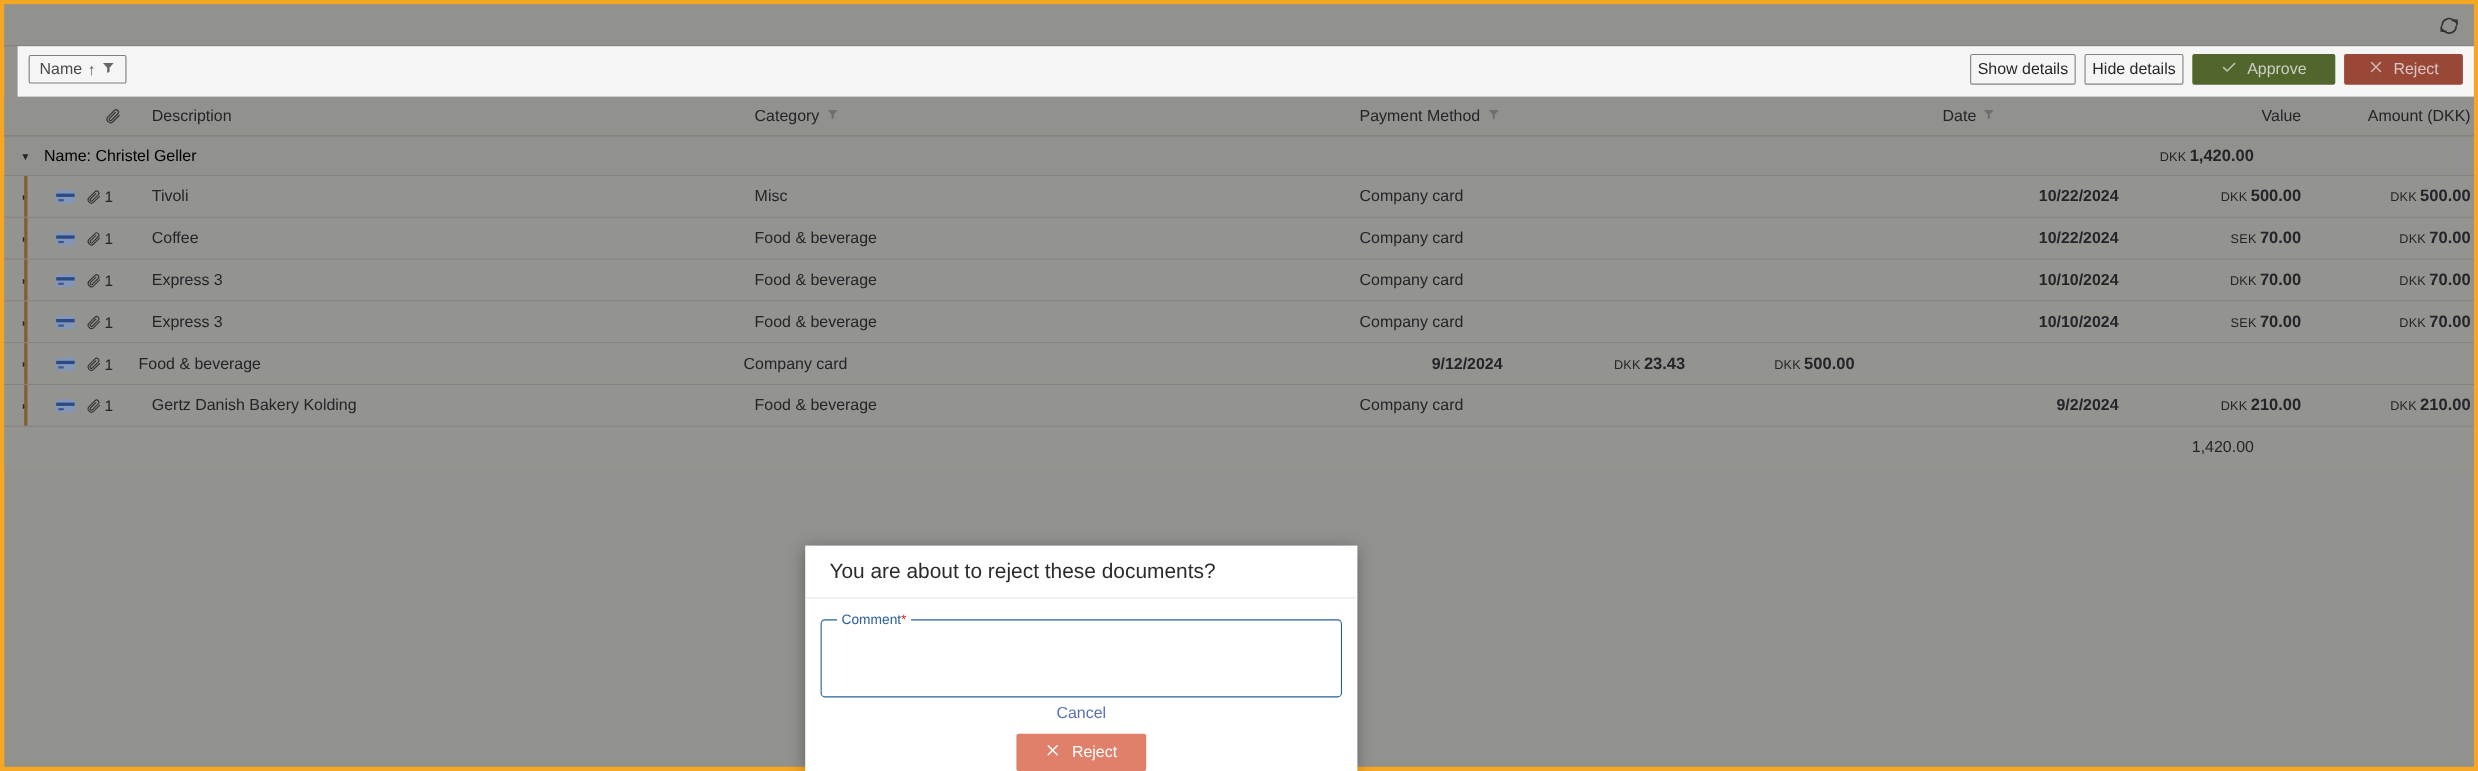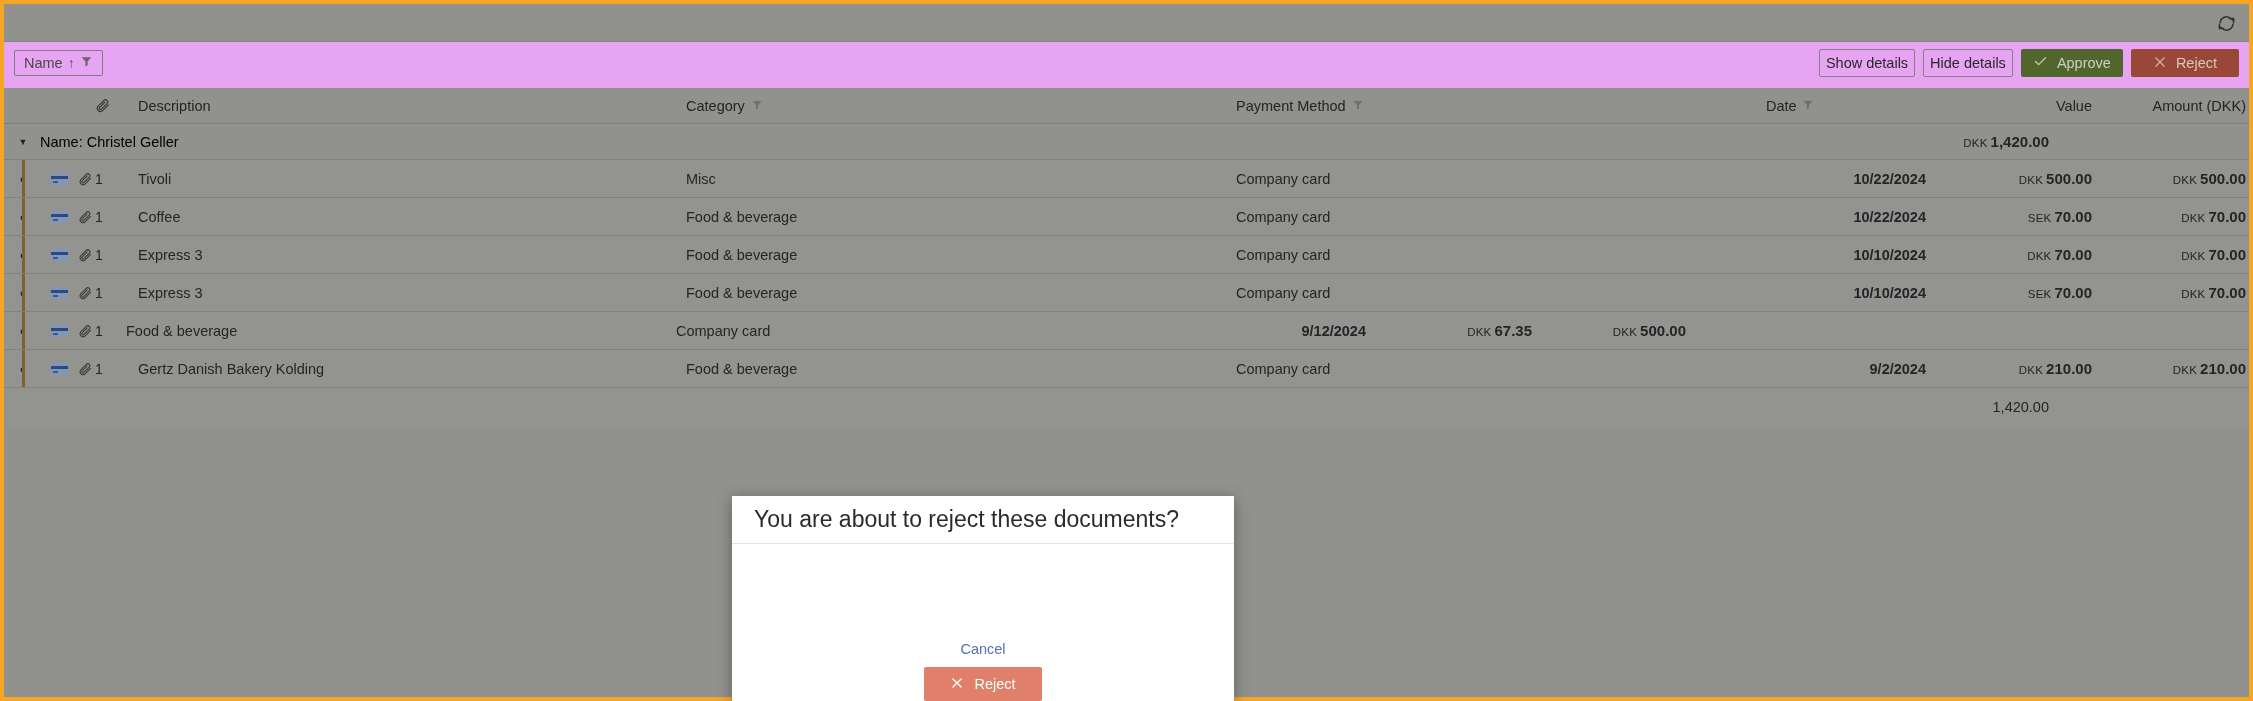--- a/index.html
+++ b/index.html
@@ -33,9 +33,9 @@
 
   
   #toolbar {
-    position: absolute; left: 0; right: 0; top: 38px;
+    position: absolute; left: 12px; right: 0; top: 38px;
     height: 46px;
-    background: #f0abfc;
+    background: #ffffff;
   }
   #sort-chip {
     position: absolute; left: 10px; top: 8px;

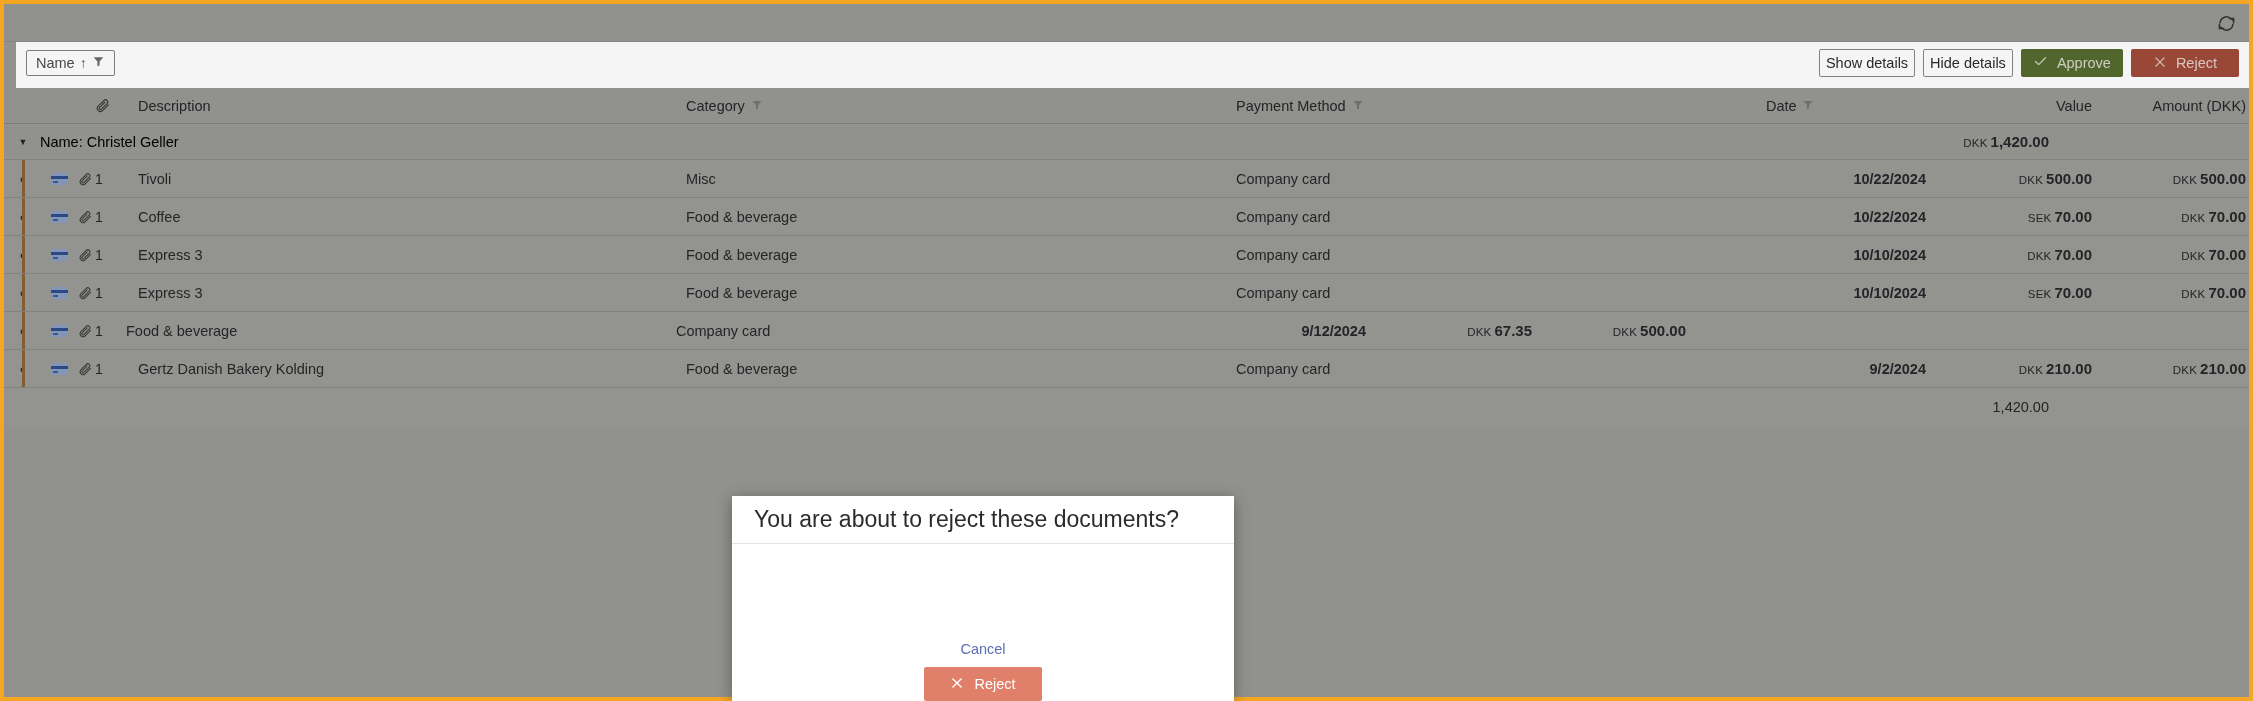--- a/index.html
+++ b/index.html
@@ -68,7 +68,7 @@
     background: transparent;
   }
   .tb-btn.approve {
-    background: #556b2f; color: #d7d7cd; gap: 9px; padding: 0 12px;
+    background: #556b2f; color: #d7d7cd; gap: 9px; padding: 0 26px;
     border: none;
     justify-content: flex-end;
   }

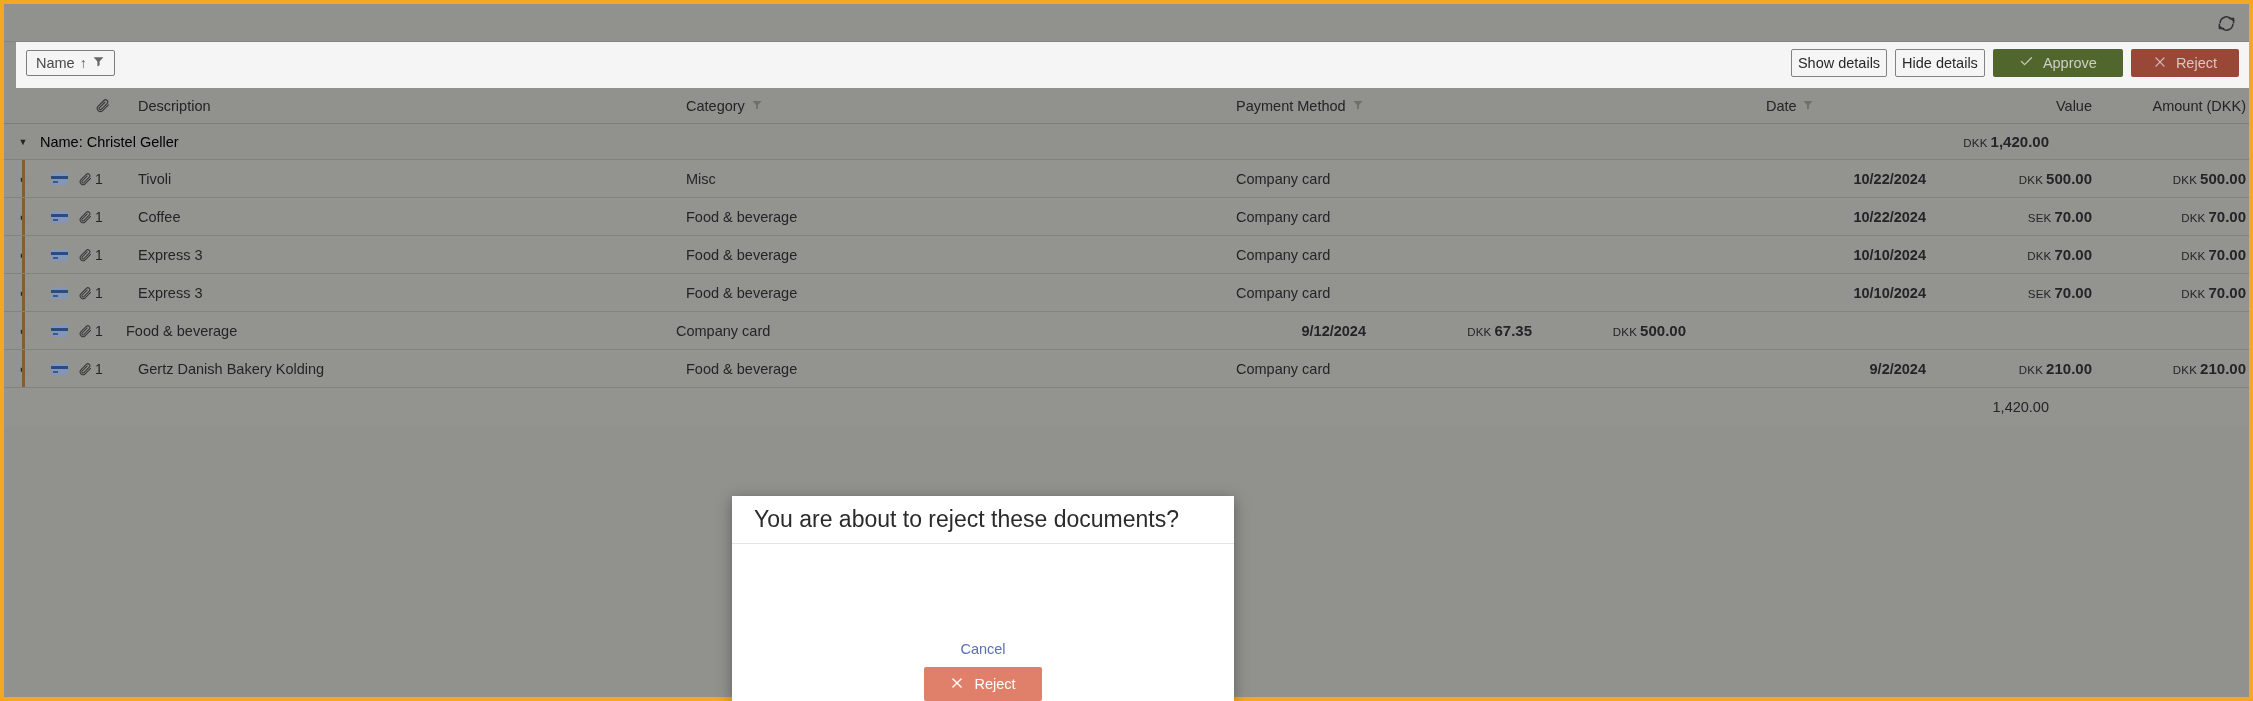--- a/index.html
+++ b/index.html
@@ -417,7 +417,7 @@
           <div class="c-cat">Food &amp; beverage</div>
           <div class="c-pay">Company card</div>
           <div class="c-date">9/12/2024</div>
-          <div class="c-value money"><span class="cur">DKK</span><span class="num">67.35</span></div>
+          <div class="c-value money"><span class="cur">DKK</span><span class="num">23.43</span></div>
           <div class="c-amount money"><span class="cur">DKK</span><span class="num">500.00</span></div>
           <div class="c-check"></div>
         </div>

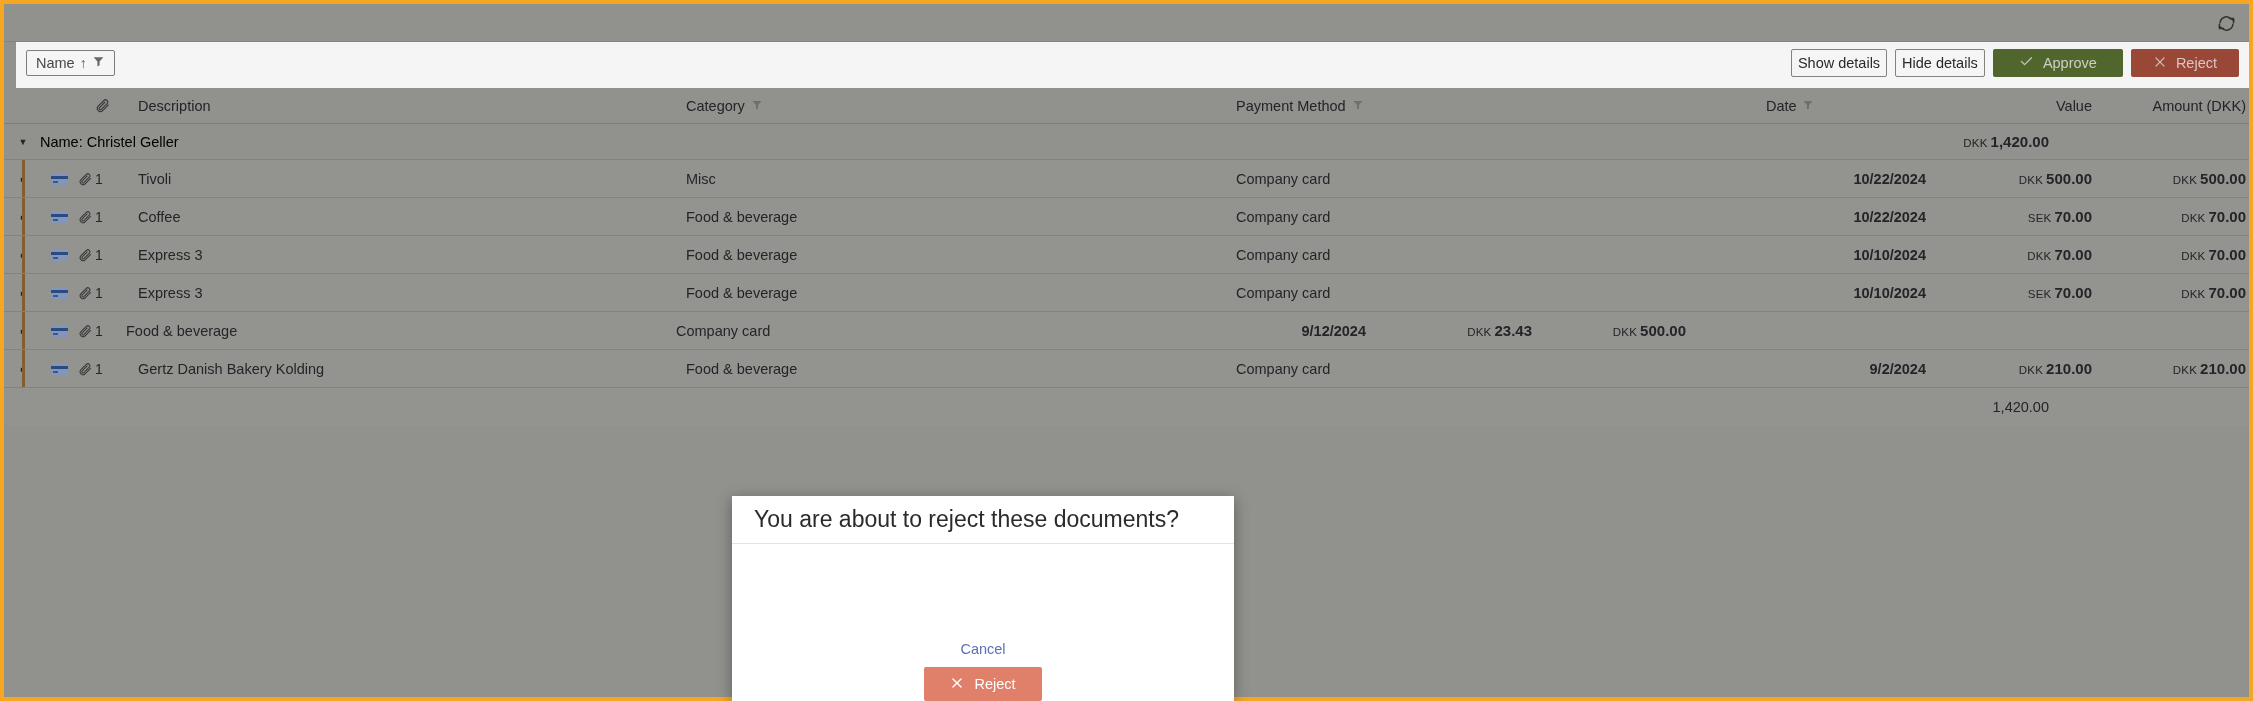--- a/index.html
+++ b/index.html
@@ -164,7 +164,7 @@
   #modal-title {
     height: 48px; display: flex; align-items: center;
     padding: 0 22px;
-    font-size: 23px; color: #2b2b2b;
+    font-size: 19px; color: #2b2b2b;
     border-bottom: 1px solid #e4e4e4;
   }
   #modal-body { padding: 12px 14px 0 14px; }

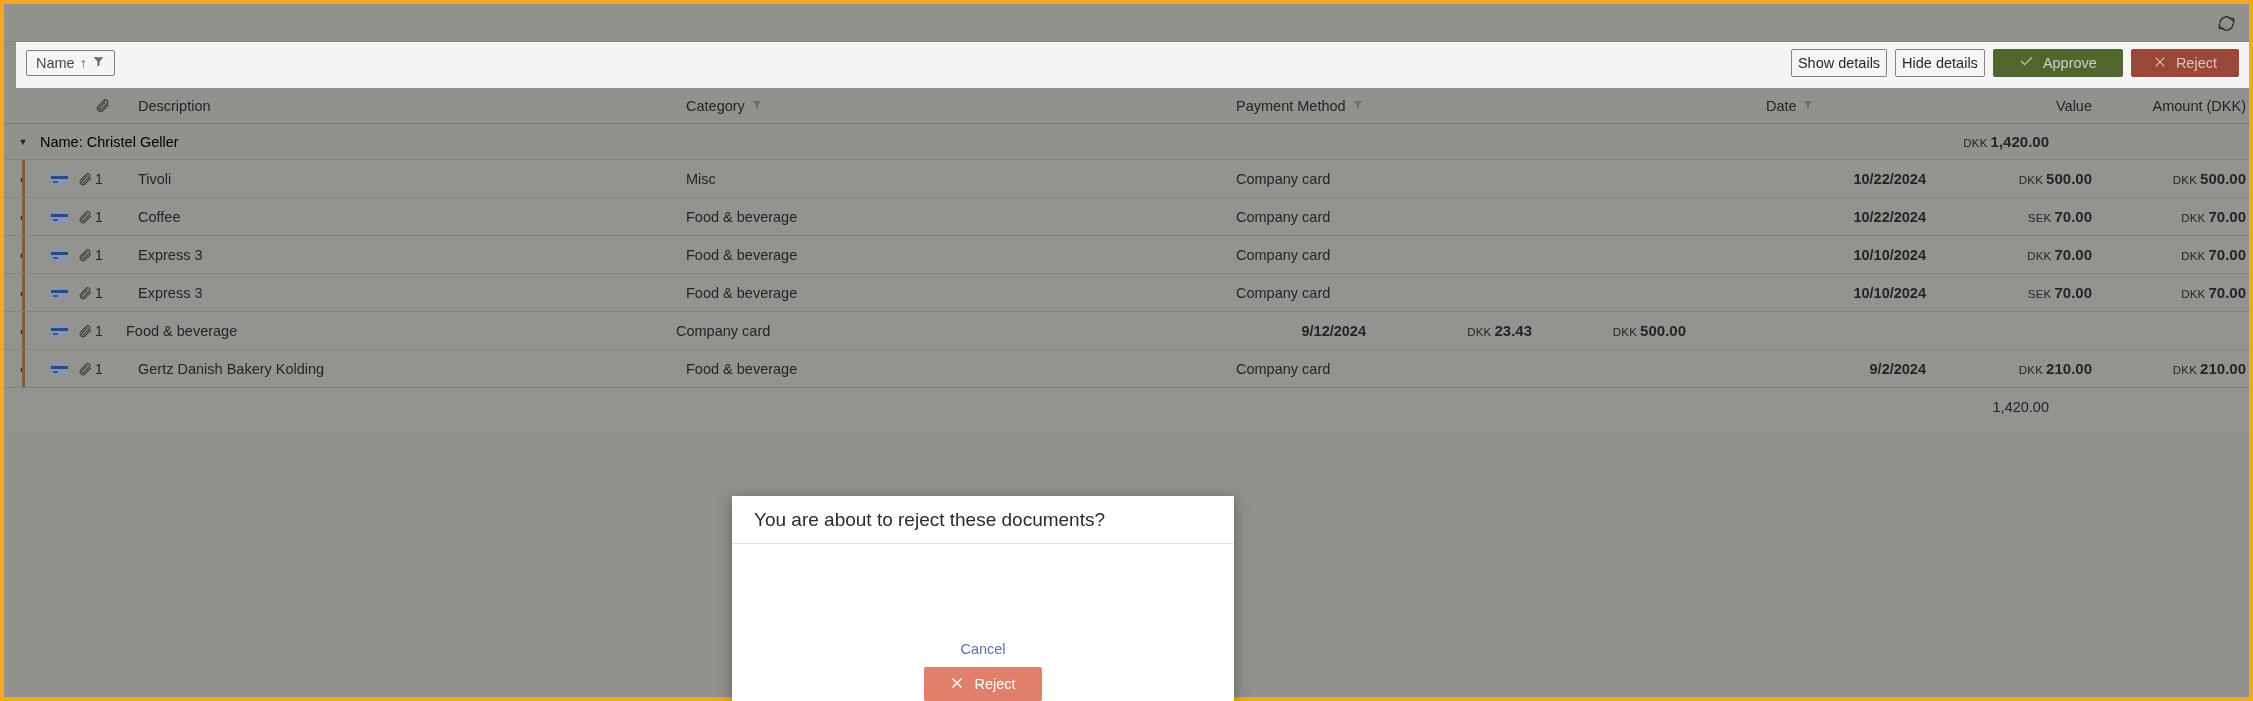--- a/index.html
+++ b/index.html
@@ -457,6 +457,12 @@
   <div id="modal-overlay">
     <div id="modal">
       <div id="modal-title">You are about to reject these documents?</div>
+      <div id="modal-body">
+        <fieldset class="field">
+          <legend><span>Comment</span><span class="req">*</span></legend>
+          <textarea placeholder="" style=""></textarea>
+        </fieldset>
+      </div>
       <div id="modal-footer">
         <button id="cancel-btn">Cancel</button>
         <button id="modal-reject-btn">

